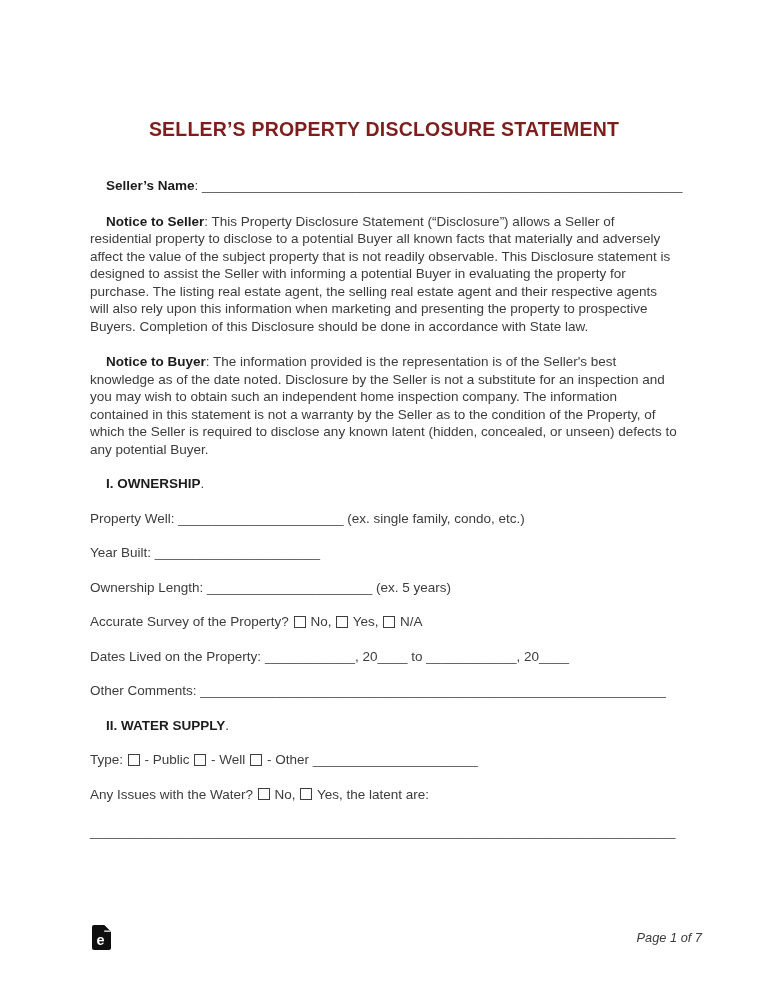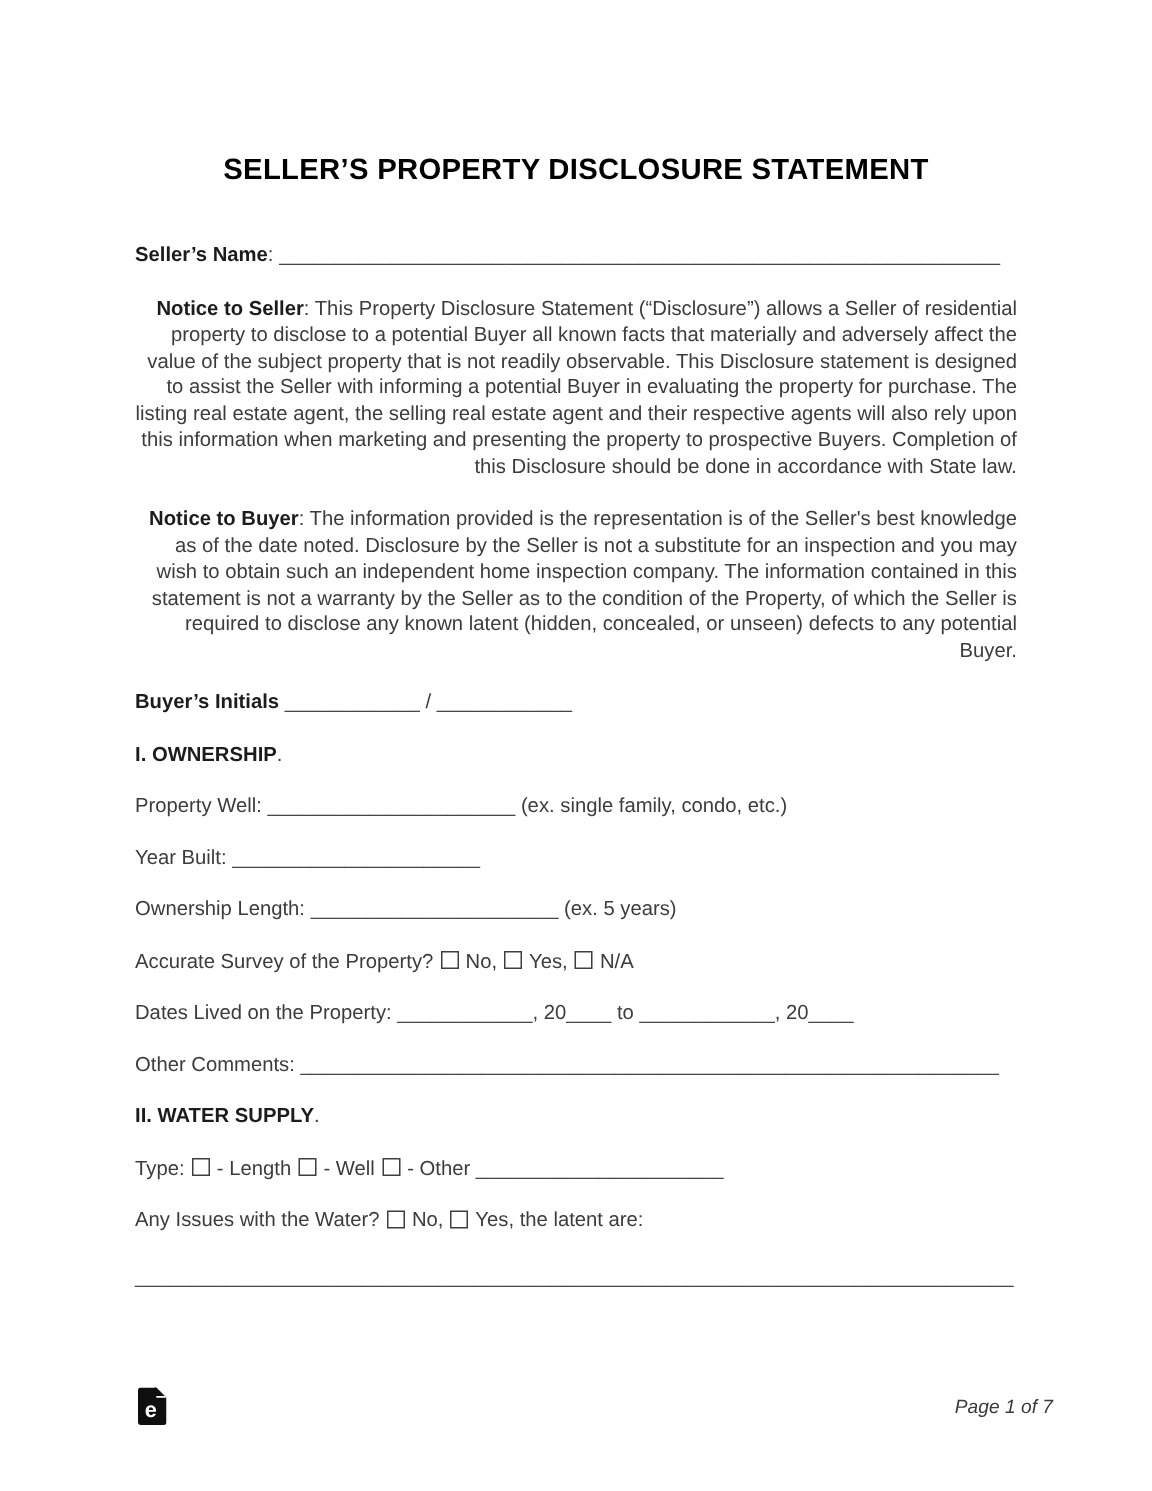--- a/index.html
+++ b/index.html
@@ -16,13 +16,13 @@
   }
   .content { padding: 0 90px; }
   .title {
-    margin: 0;
+    margin: 16px;
     padding-top: 101px;
     text-align: center;
     font-size: 19.5px;
     line-height: 24px;
     font-weight: bold;
-    color: #000000;
+    color: #7f1d1d;
     letter-spacing: 0.2px;
   }
   b, .bold { font-weight: bold; color: #1c1c1c; }

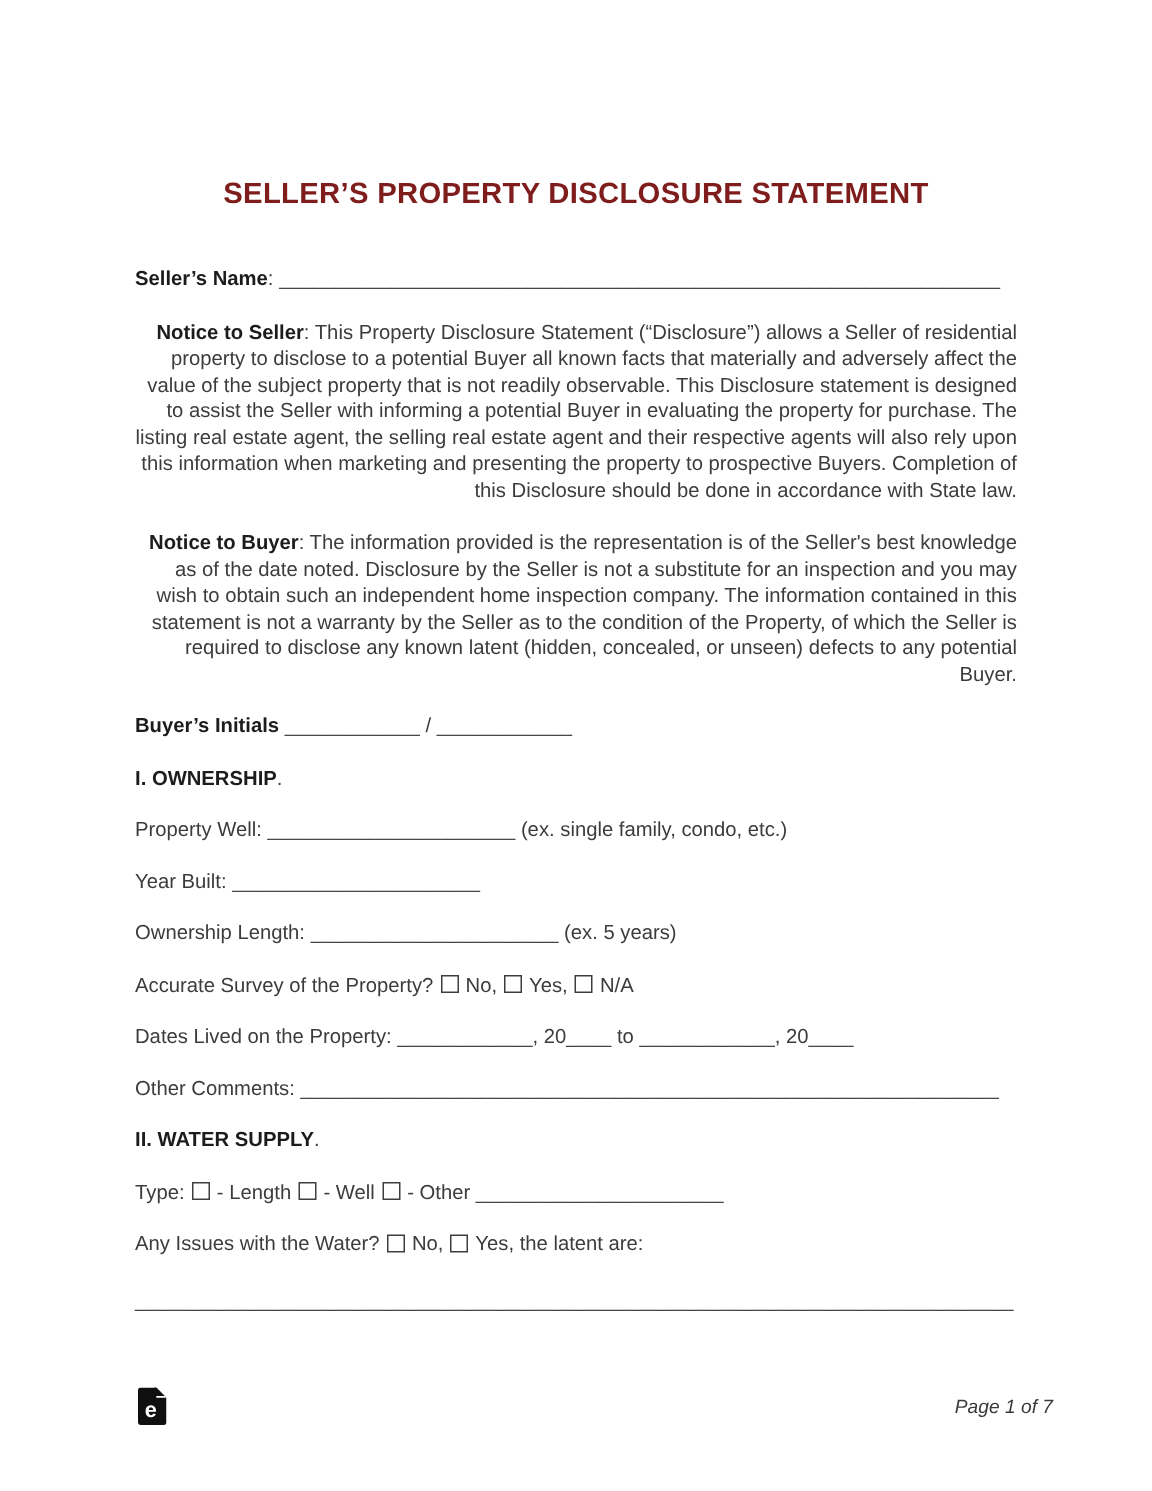--- a/index.html
+++ b/index.html
@@ -25,7 +25,7 @@
     color: #7f1d1d;
     letter-spacing: 0.2px;
   }
-  b, .bold { font-weight: bold; color: #1c1c1c; }
+  b, .bold { font-weight: bold; color: #1c1c1c; margin-left: 16px; }
   .row { margin-top: 17px; line-height: 17.5px; white-space: nowrap; }
   .row-seller { margin-top: 36px; }
   .para { margin: 18px 0 0 0; line-height: 17.5px; text-align: right; }

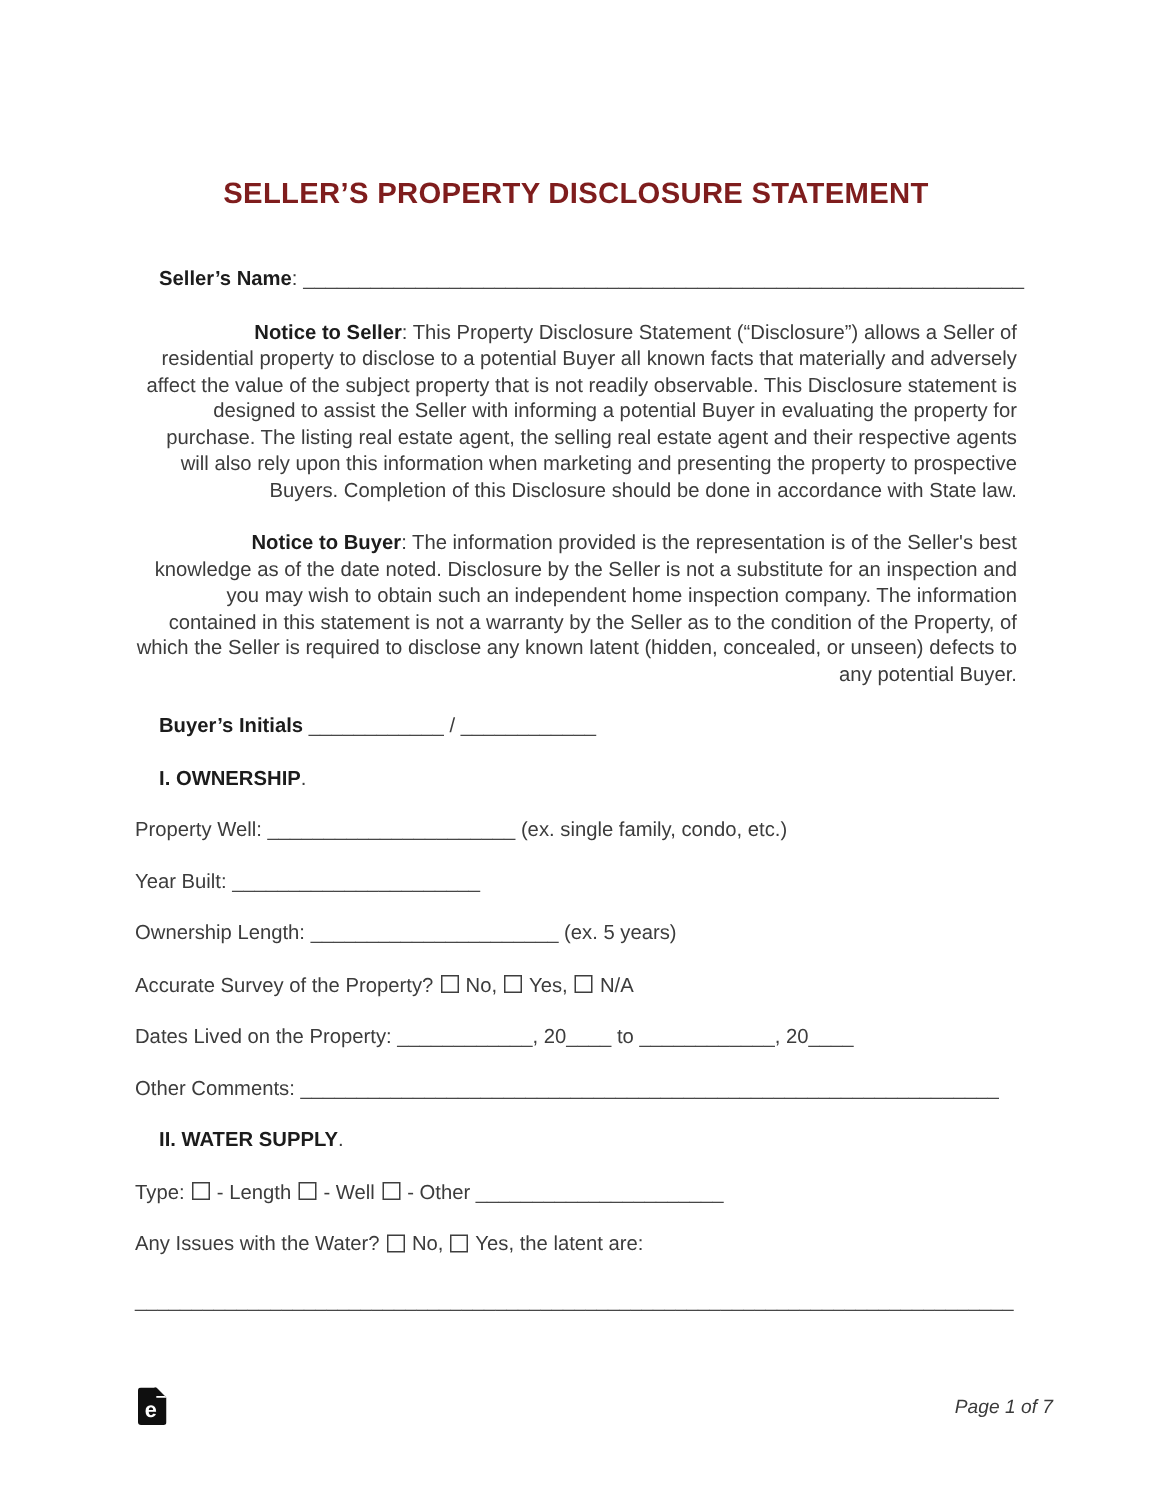--- a/index.html
+++ b/index.html
@@ -28,7 +28,7 @@
   b, .bold { font-weight: bold; color: #1c1c1c; margin-left: 16px; }
   .row { margin-top: 17px; line-height: 17.5px; white-space: nowrap; }
   .row-seller { margin-top: 36px; }
-  .para { margin: 18px 0 0 0; line-height: 17.5px; text-align: right; }
+  .para { margin: 18px 0 0 0; line-height: 17.5px; text-align: left; }
   .heading-row { margin-top: 17px; line-height: 17.5px; }
   .blank { color: #474747; letter-spacing: 0; }
   .cb {

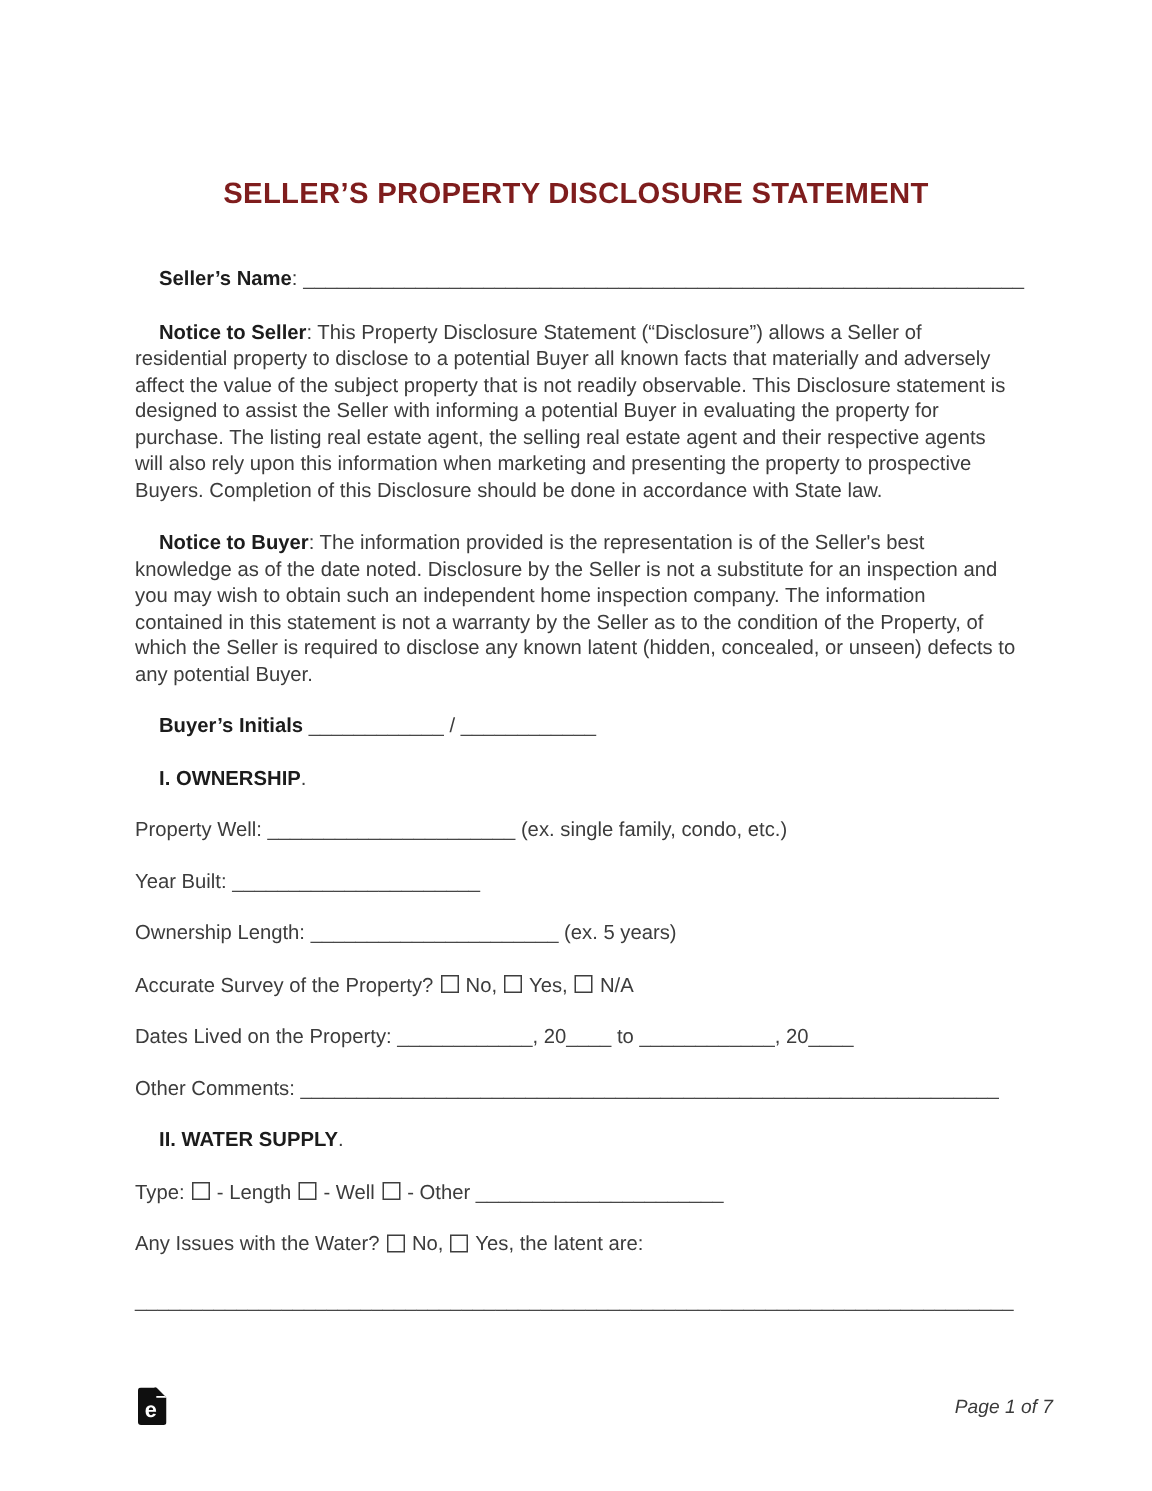--- a/index.html
+++ b/index.html
@@ -70,11 +70,6 @@
 
     <p class="para"><b>Notice to Buyer</b><span>: The information provided is the representation is of the Seller's best knowledge as of the date noted. Disclosure by the Seller is not a substitute for an inspection and you may wish to obtain such an independent home inspection company. The information contained in this statement is not a warranty by the Seller as to the condition of the Property, of which the Seller is required to disclose any known latent (hidden, concealed, or unseen) defects to any potential Buyer.</span></p>
 
-    <div class="row"><b>Buyer’s Initials</b>
-      <span class="blank">____________</span>
-      <span>/</span>
-      <span class="blank">____________</span>
-    </div>
 
     <div class="heading-row"><b>I. OWNERSHIP</b><span>.</span></div>
 

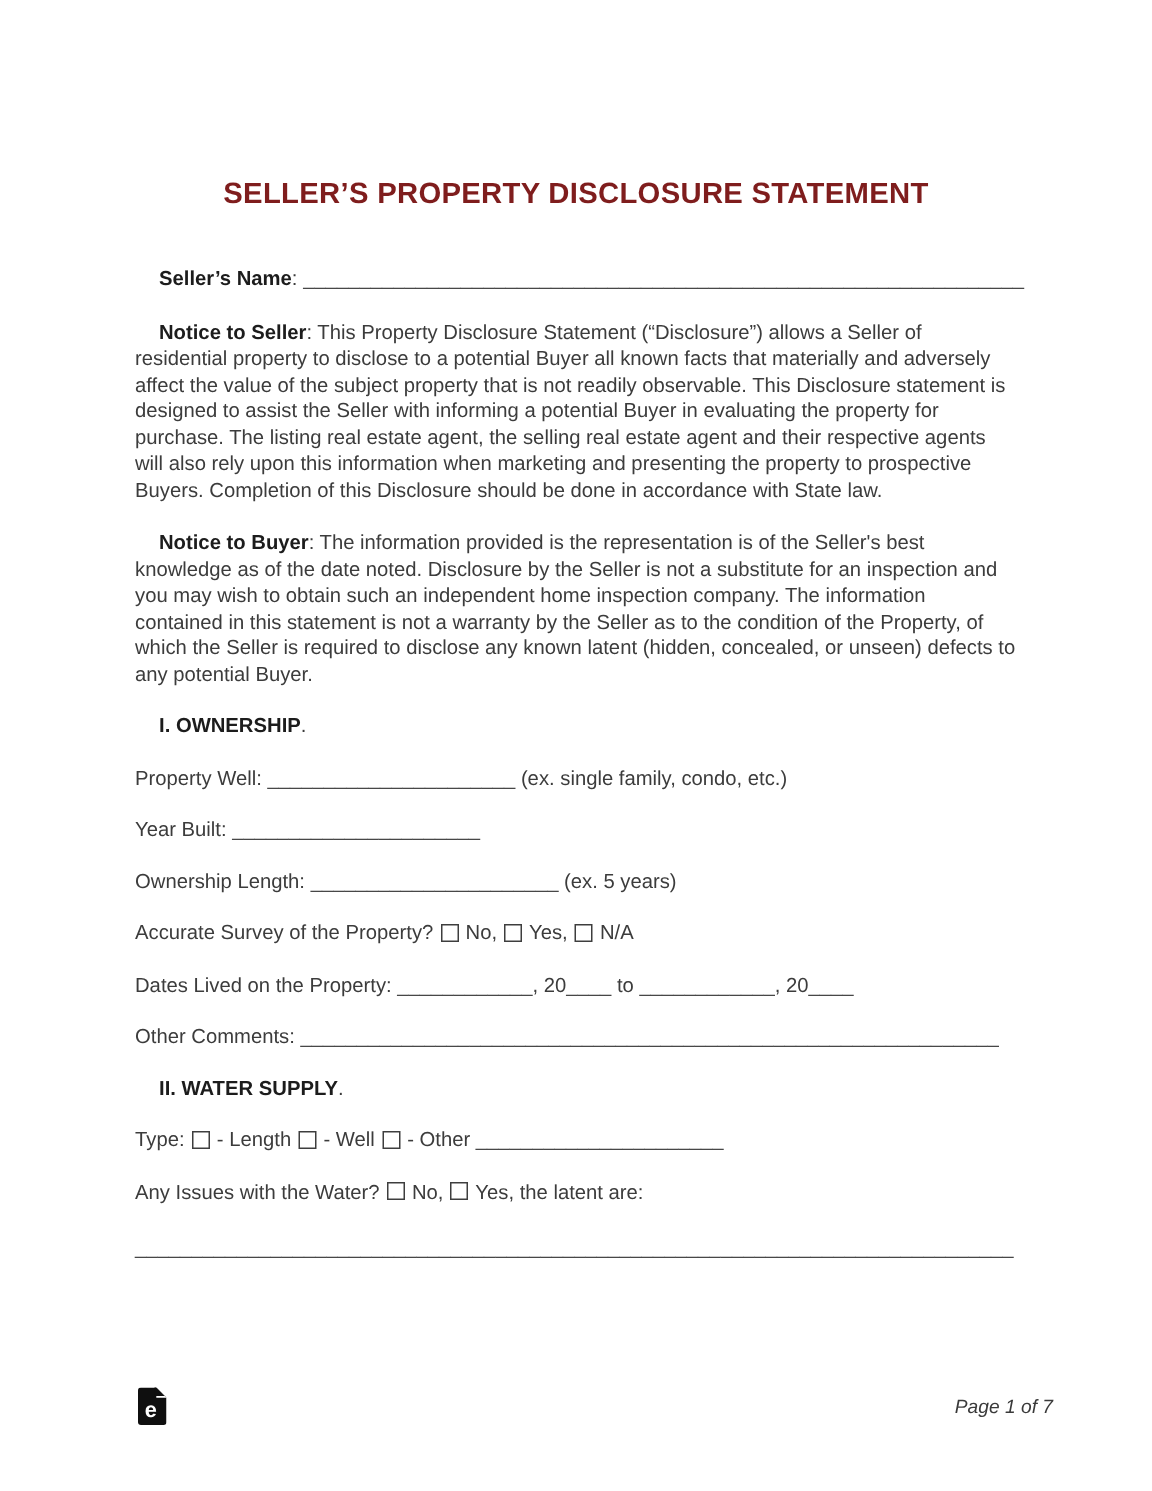--- a/index.html
+++ b/index.html
@@ -110,7 +110,7 @@
 
     <div class="row"><span>Type:</span>
       <span class="cb"></span>
-      <span>- Length</span>
+      <span>- Public</span>
       <span class="cb"></span>
       <span>- Well</span>
       <span class="cb"></span>

